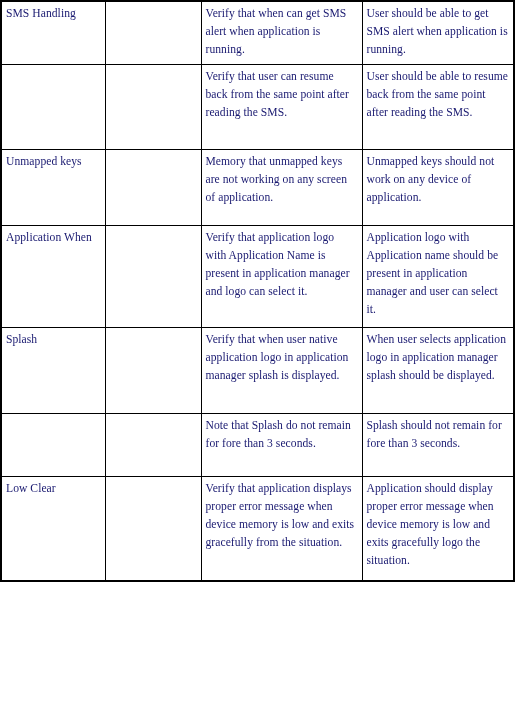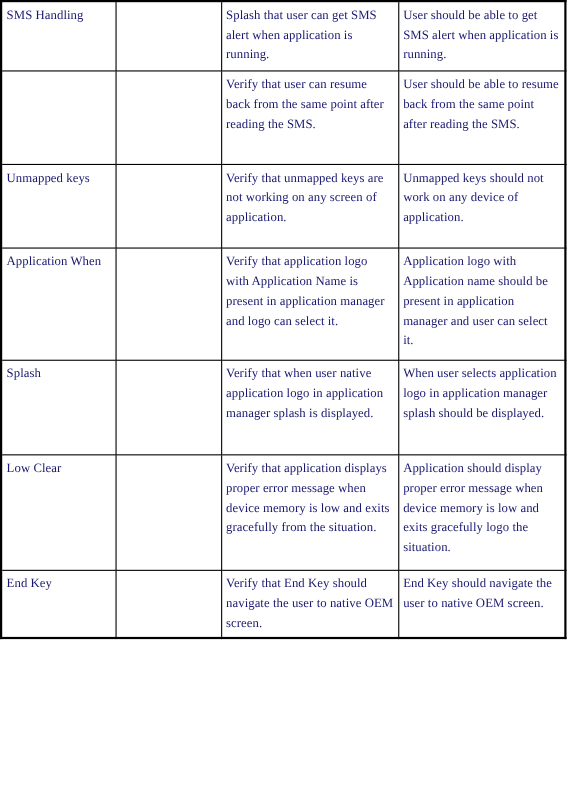--- a/index.html
+++ b/index.html
@@ -72,7 +72,7 @@
             <span class="cell-empty"></span>
           </td>
         <td>
-            <span class="cell-text">Splash that user can get SMS alert when application is running.</span>
+            <span class="cell-text">Verify that when can get SMS alert when application is running.</span>
           </td>
         <td>
             <span class="cell-text">User should be able to get SMS alert when application is running.</span>

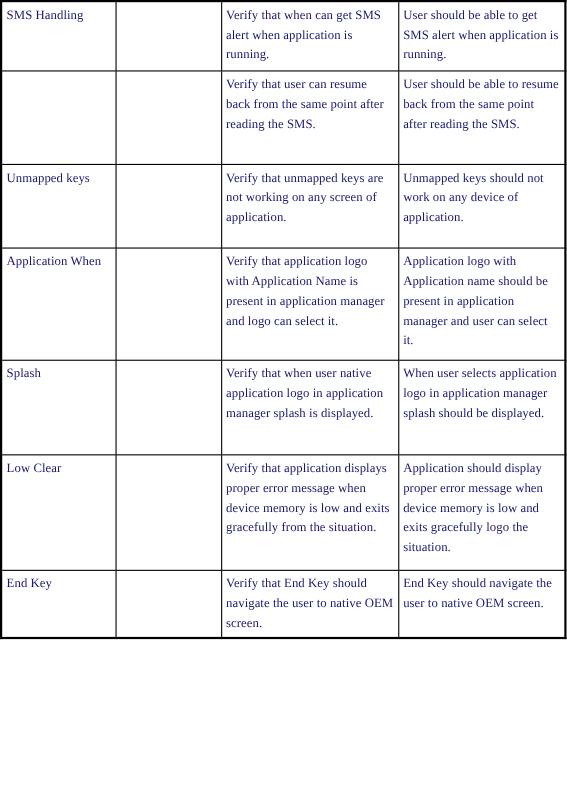--- a/index.html
+++ b/index.html
@@ -102,7 +102,7 @@
             <span class="cell-empty"></span>
           </td>
         <td>
-            <span class="cell-text">Verify that unmapped keys are not working on any screen of application.</span>
+            <span class="cell-text">Memory that unmapped keys are not working on any screen of application.</span>
           </td>
         <td>
             <span class="cell-text">Unmapped keys should not work on any device of application.</span>

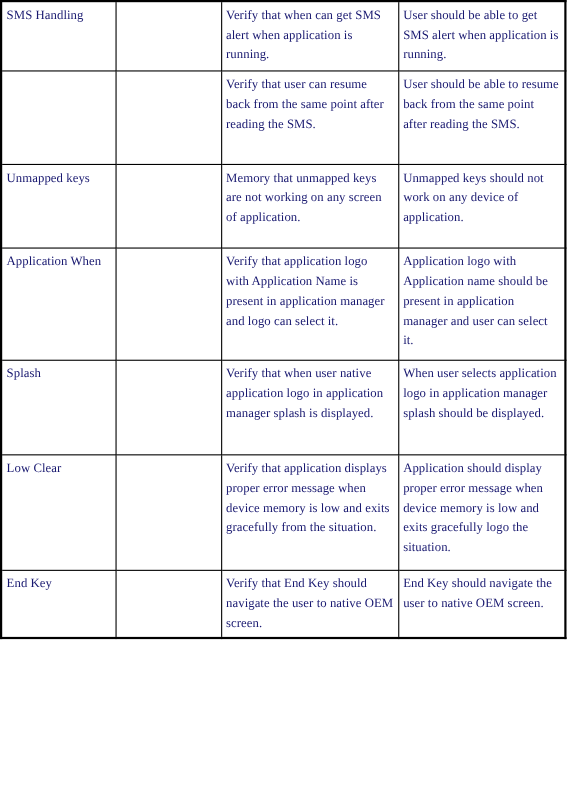--- a/index.html
+++ b/index.html
@@ -139,6 +139,20 @@
           </td>
       </tr>
 
+      <tr style="height:63px">
+        <td>
+            <span class="cell-empty"></span>
+          </td>
+        <td>
+            <span class="cell-empty"></span>
+          </td>
+        <td>
+            <span class="cell-text">Note that Splash do not remain for fore than 3 seconds.</span>
+          </td>
+        <td>
+            <span class="cell-text">Splash should not remain for fore than 3 seconds.</span>
+          </td>
+      </tr>
 
       <tr style="height:105px">
         <td>

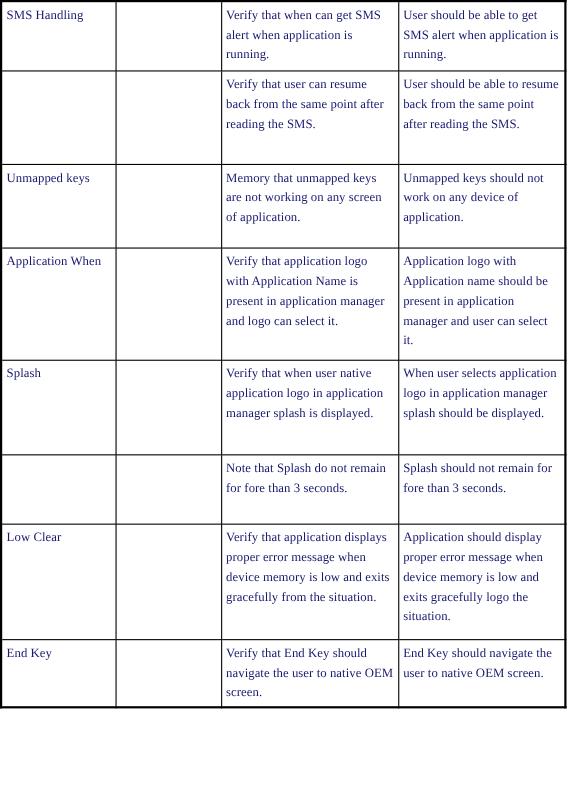--- a/index.html
+++ b/index.html
@@ -170,20 +170,6 @@
       </tr>
 
 
-      <tr style="height:62px">
-        <td>
-            <span class="cell-text">End Key</span>
-          </td>
-        <td>
-            <span class="cell-empty"></span>
-          </td>
-        <td>
-            <span class="cell-text">Verify that End Key should navigate the user to native OEM screen.</span>
-          </td>
-        <td>
-            <span class="cell-text">End Key should navigate the user to native OEM screen.</span>
-          </td>
-      </tr>
 
     </tbody>
   </table>

